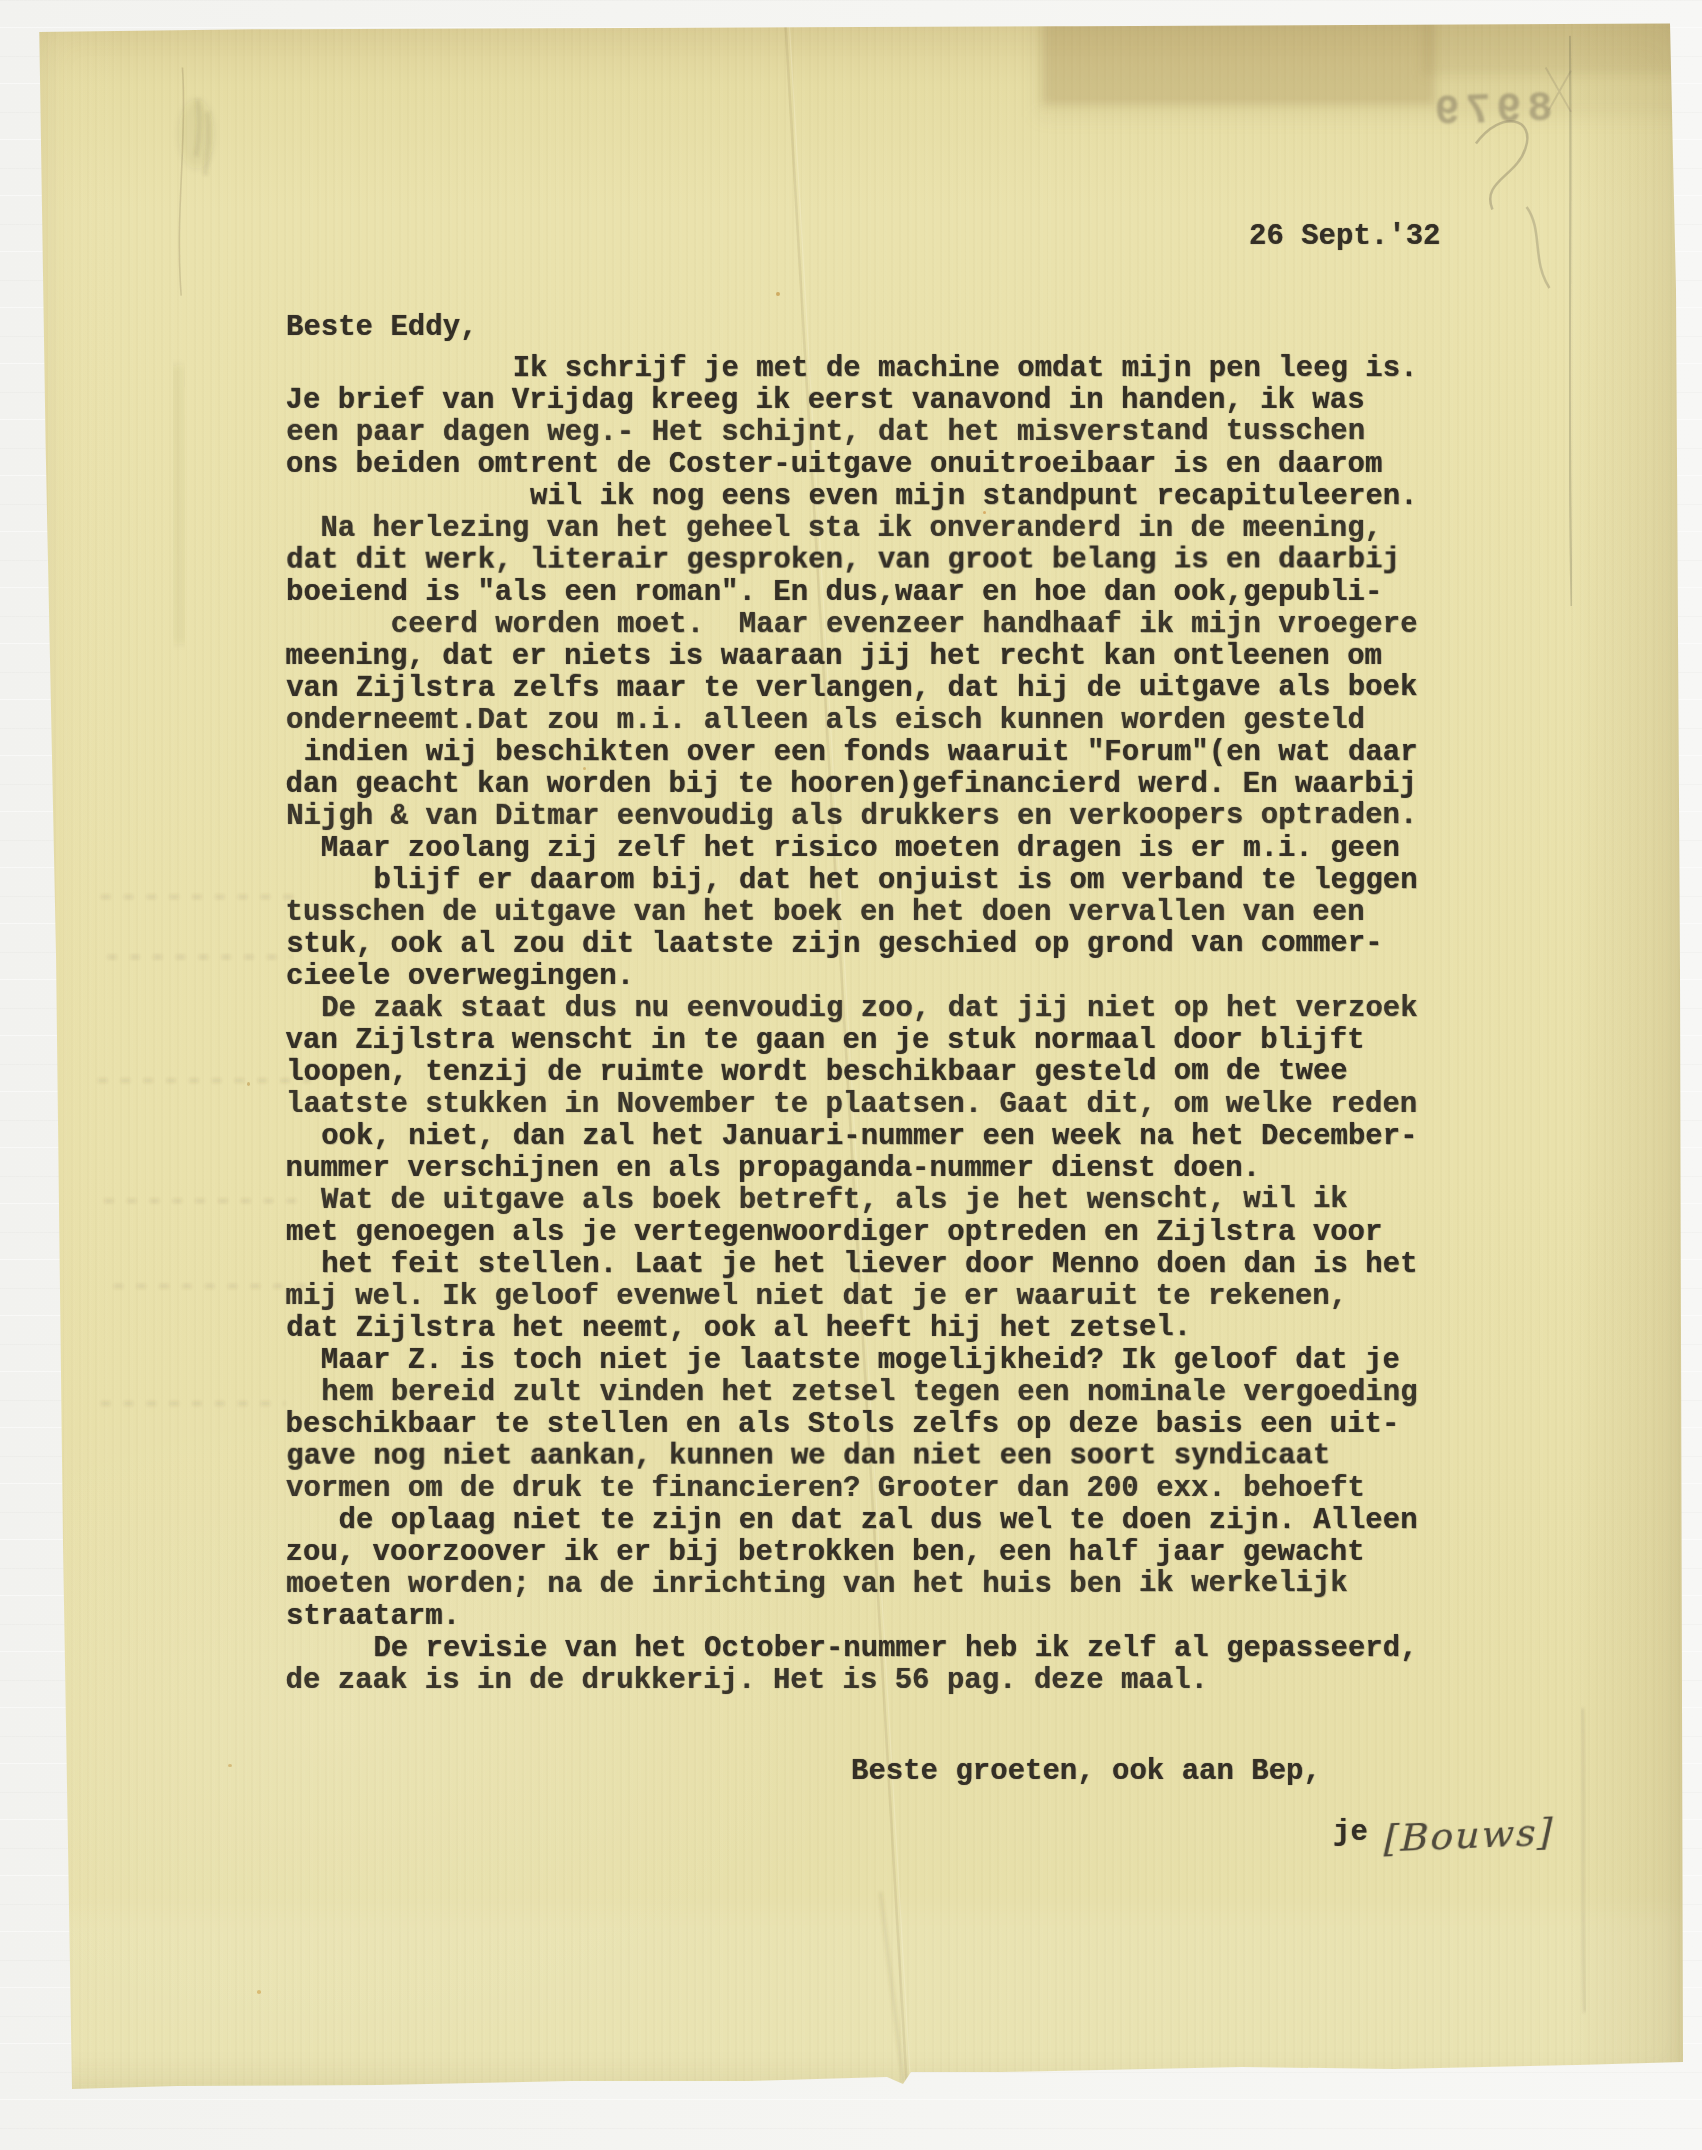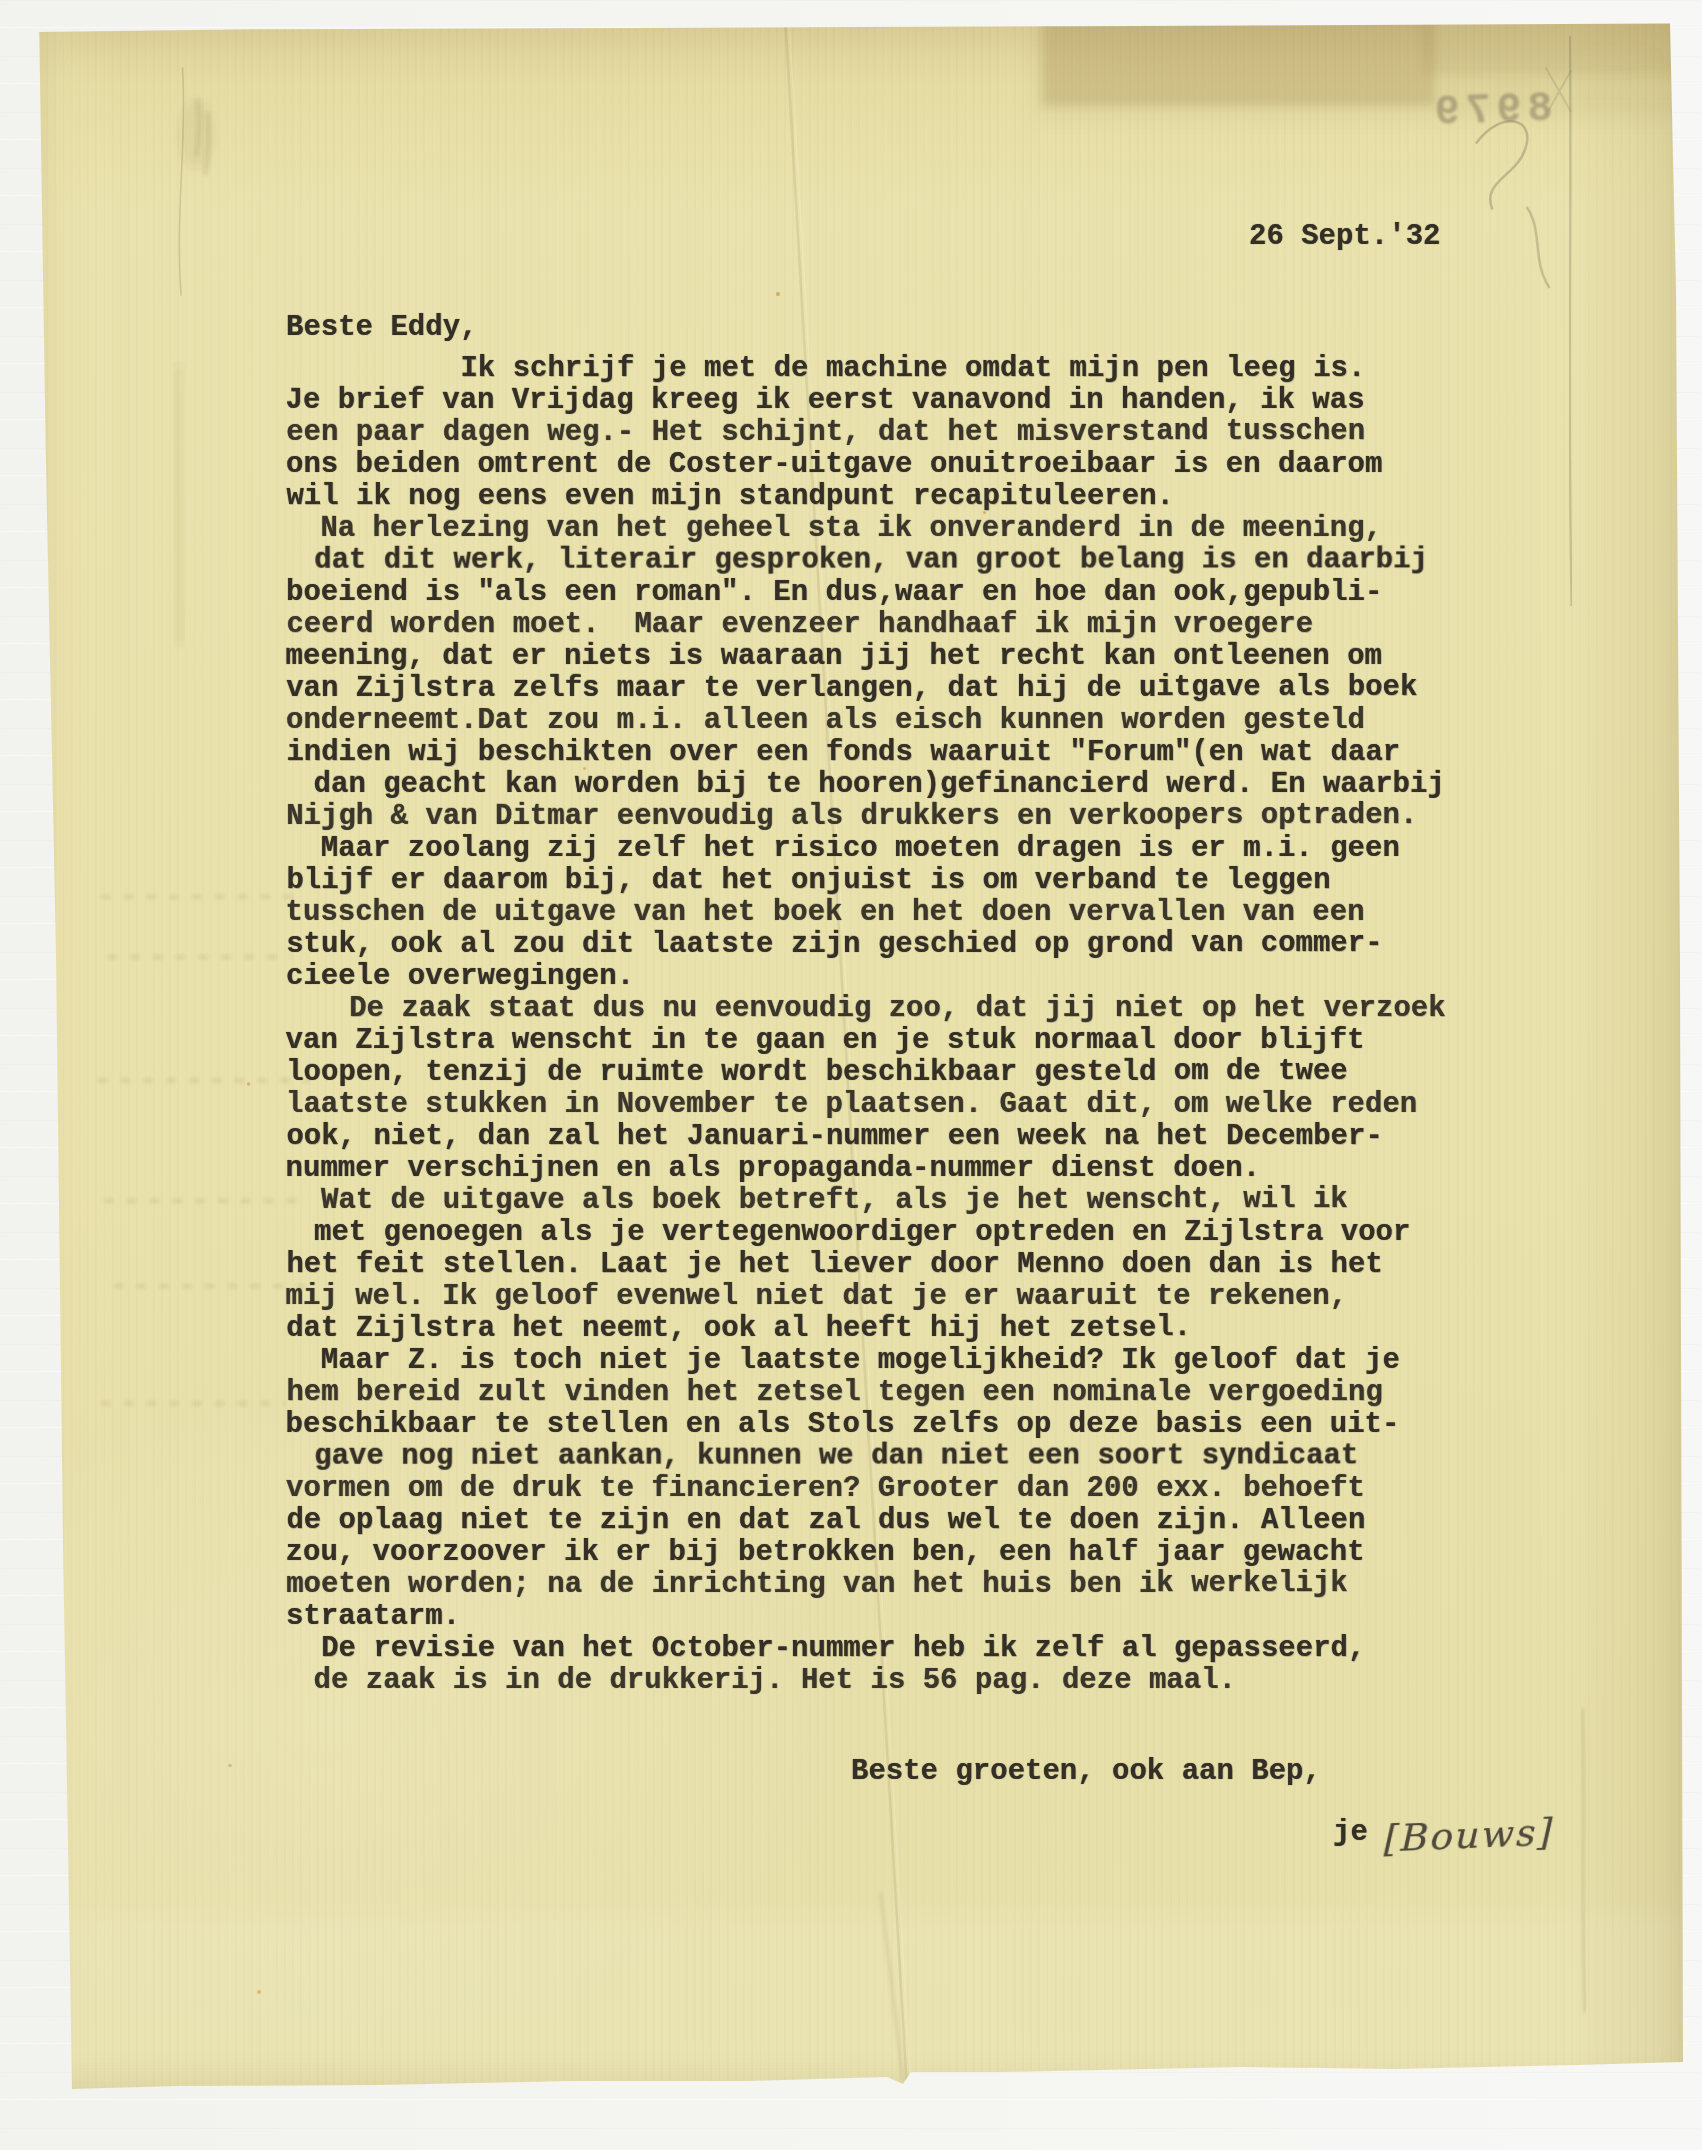--- a/index.html
+++ b/index.html
@@ -53,7 +53,7 @@
     text-shadow:0 0 1.1px rgba(52,47,38,0.60), 0.7px 0.4px 0 rgba(52,47,38,0.22), -0.4px -0.3px 0 rgba(52,47,38,0.16);
   }
   #bodyText{position:absolute;left:248px;top:330px;filter:blur(0.1px);}
-  #bodyText .tline:nth-child(4n+1){transform:translate(0.4px,0.3px);}
+  #bodyText .tline:nth-child(4n+1){transform:translate(0.4px,0.3px);text-align:right;}
   #bodyText .tline:nth-child(4n+2){transform:translate(-0.4px,-0.2px);}
   #bodyText .tline:nth-child(4n+3){transform:translate(0.2px,-0.4px) rotate(-0.02deg);}
   #bodyText .tline:nth-child(3n){opacity:0.96;}

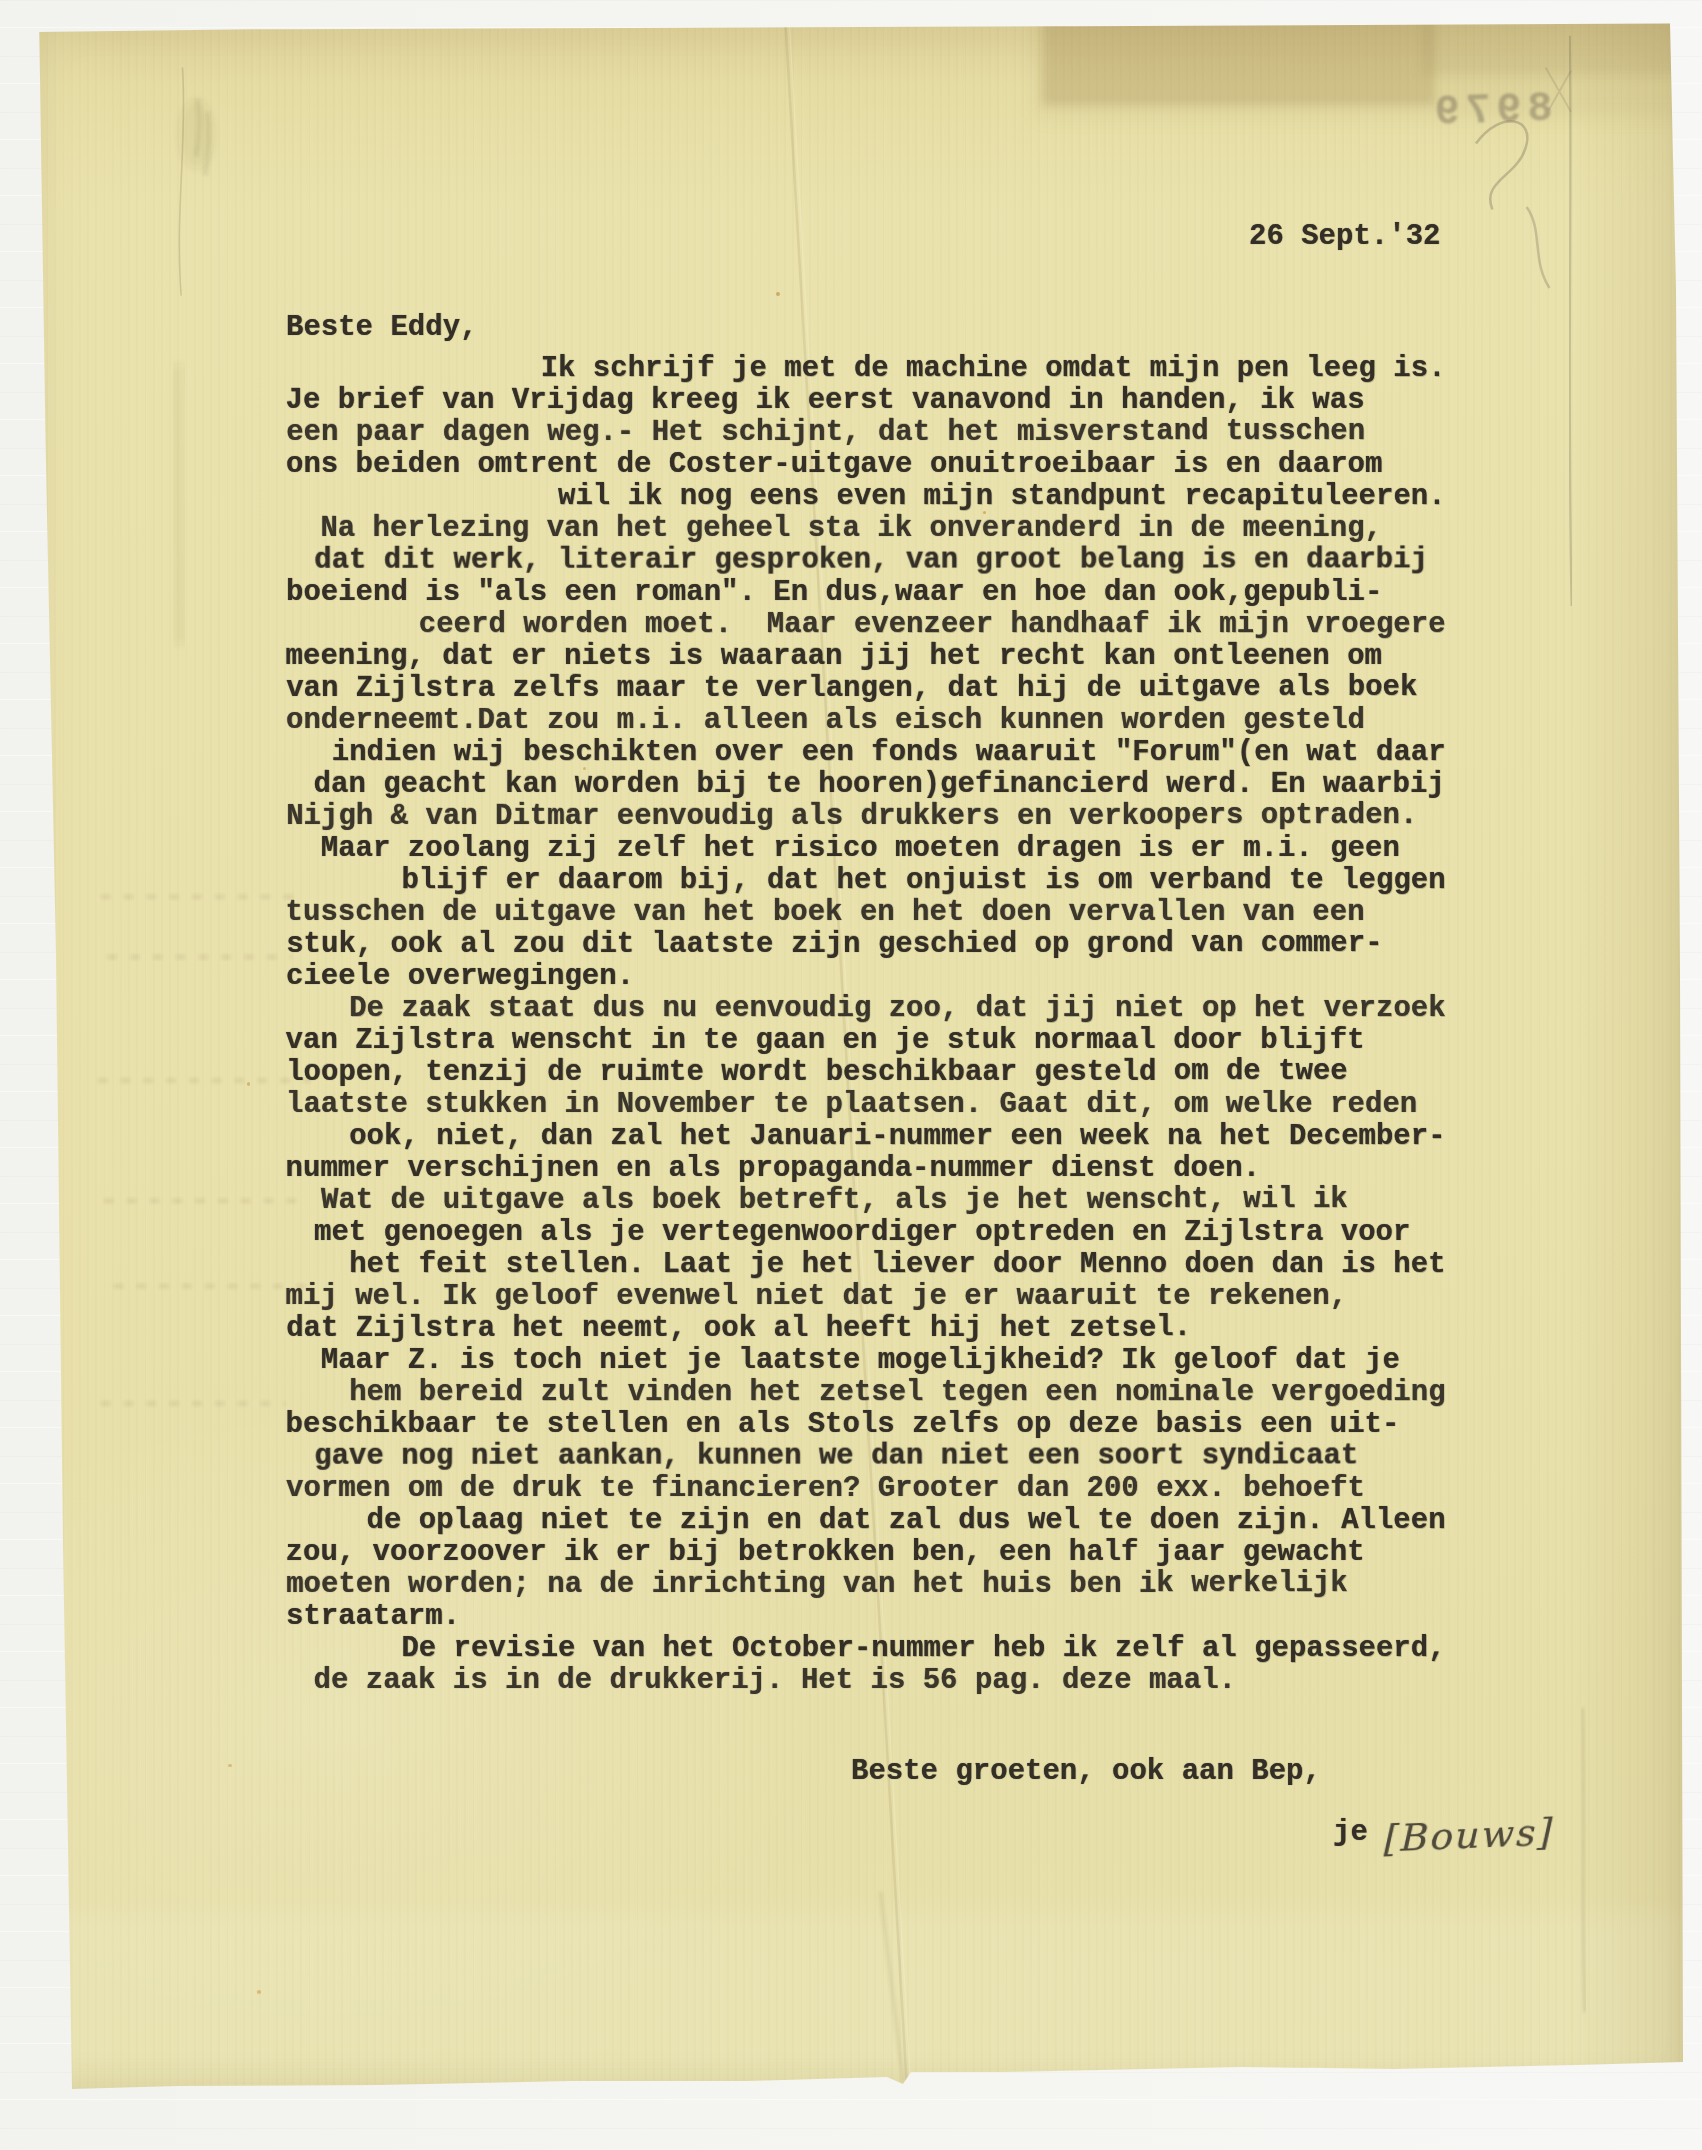--- a/index.html
+++ b/index.html
@@ -57,7 +57,7 @@
   #bodyText .tline:nth-child(4n+2){transform:translate(-0.4px,-0.2px);}
   #bodyText .tline:nth-child(4n+3){transform:translate(0.2px,-0.4px) rotate(-0.02deg);}
   #bodyText .tline:nth-child(3n){opacity:0.96;}
-  #bodyText .tline:nth-child(7n){filter:blur(0.2px);margin-left:28px;}
+  #bodyText .tline:nth-child(7n){filter:blur(0.2px);}
 
   .abs{position:absolute;}
   #dateLine{left:1211px;top:198px;}

